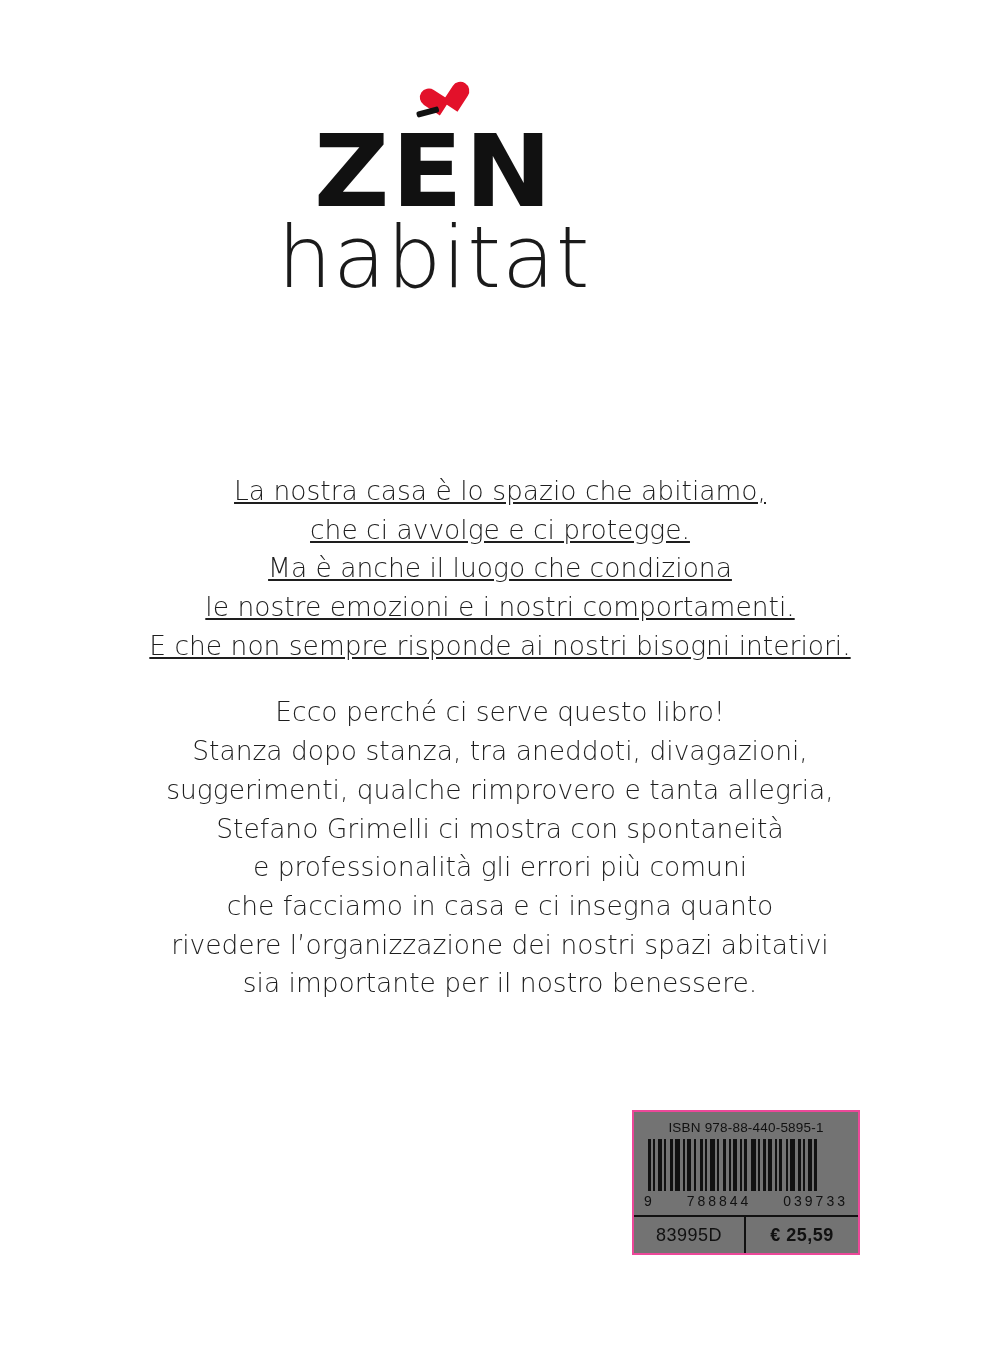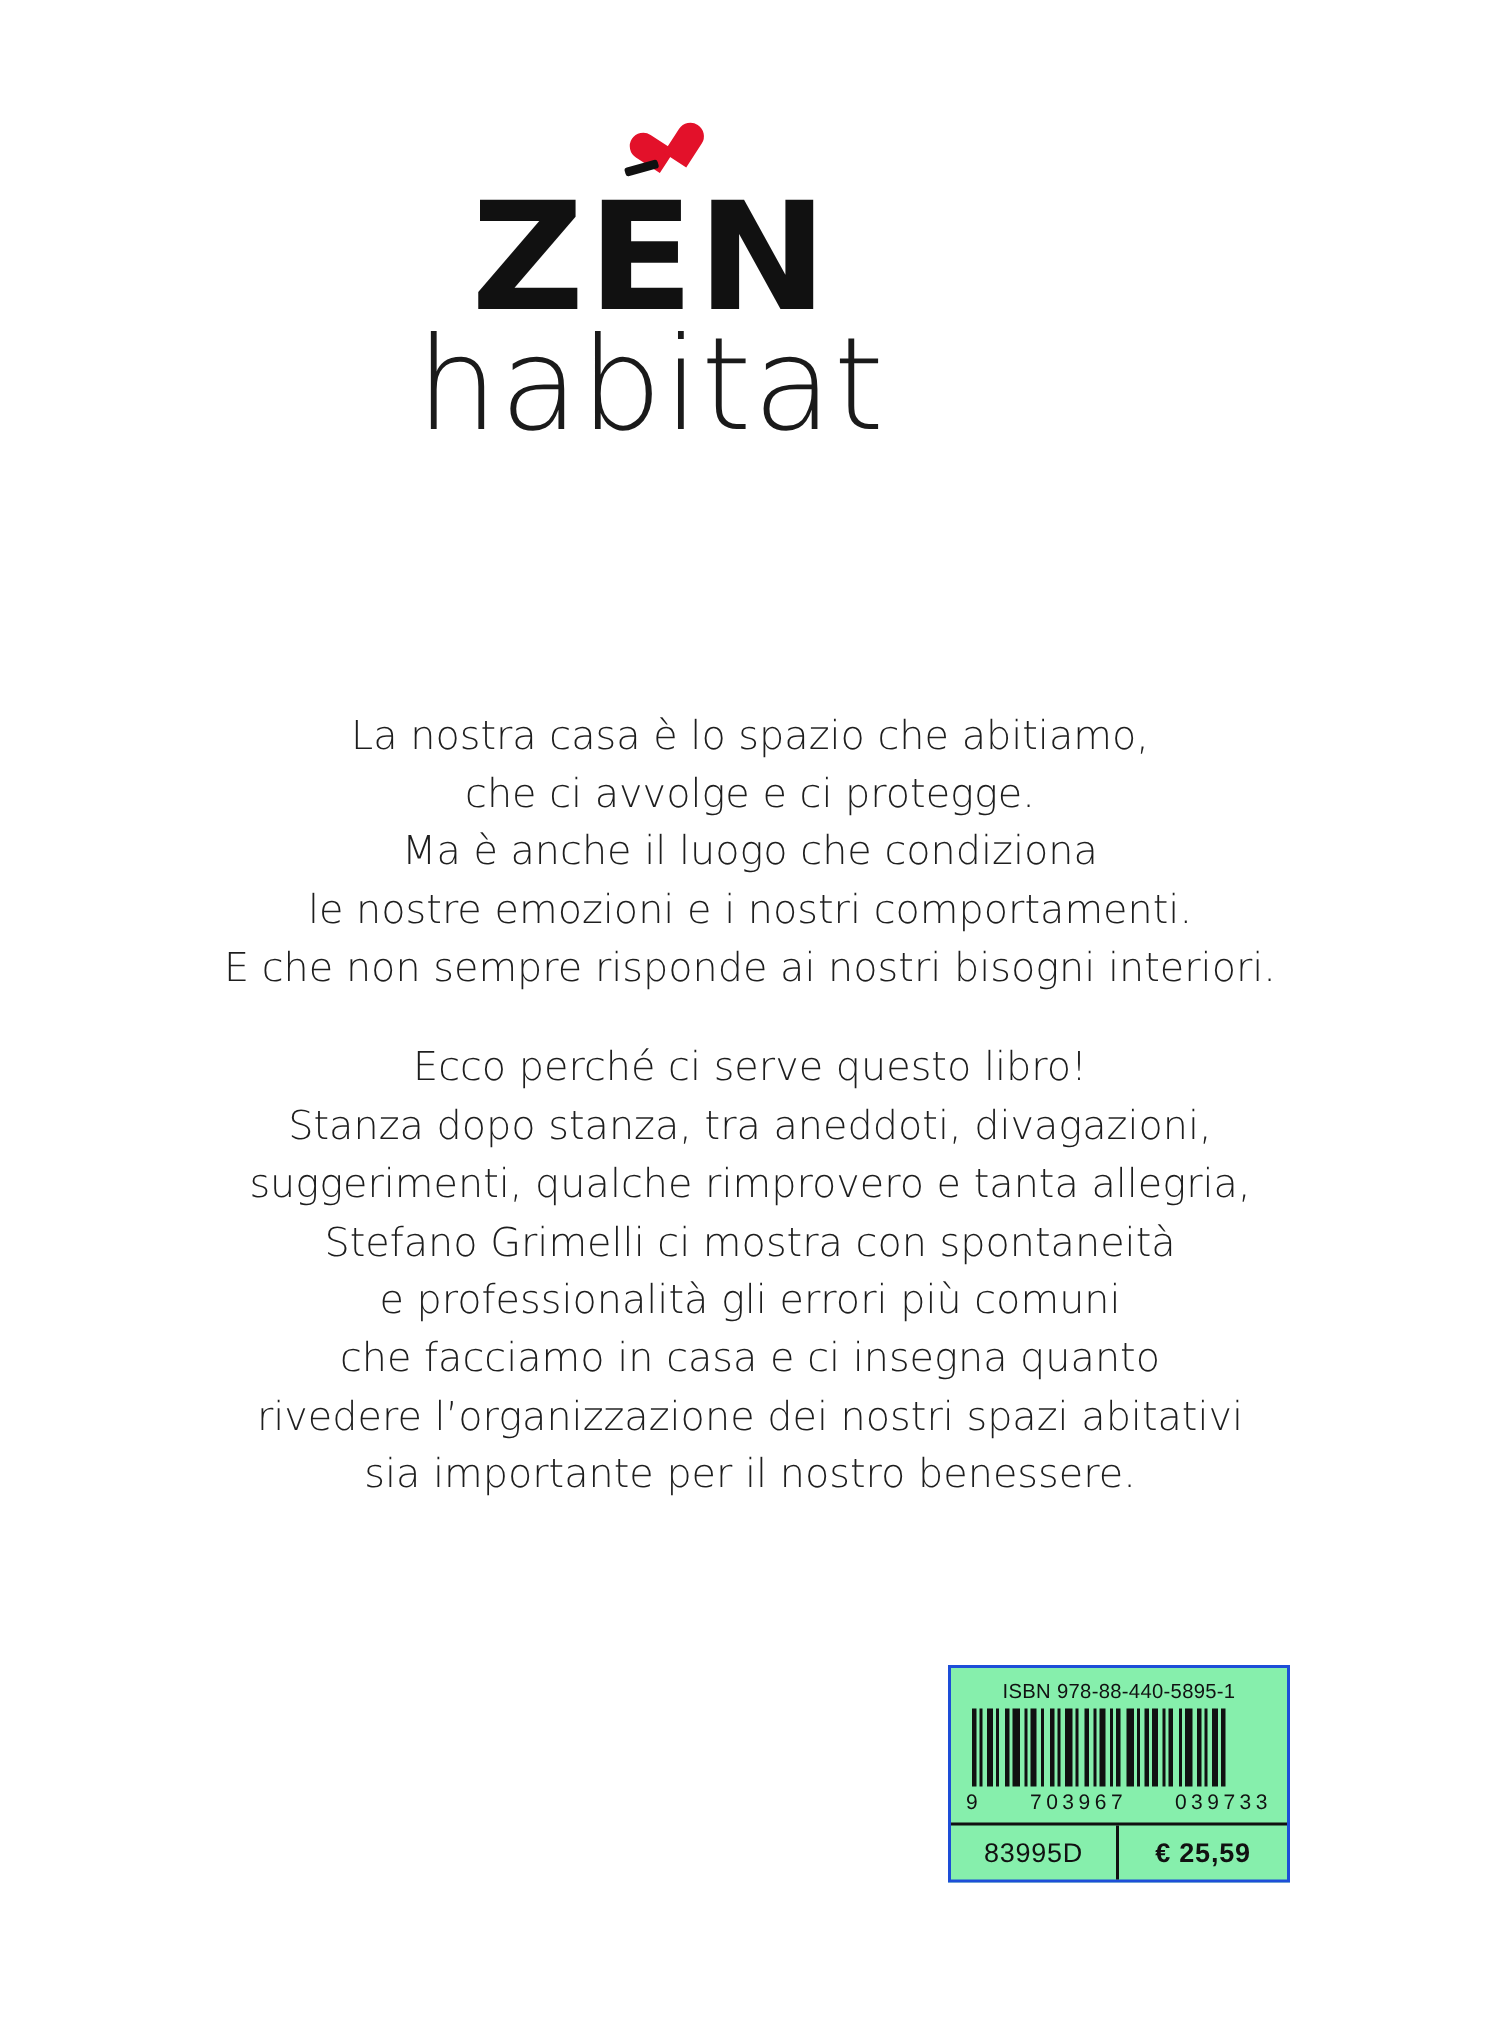--- a/index.html
+++ b/index.html
@@ -217,7 +217,7 @@
   </div>
 
   <div class="blurb">
-    <p style="white-space: pre-line;">La nostra casa è lo spazio che abitiamo,
+    <p style="white-space: pre-line; text-decoration: underline;">La nostra casa è lo spazio che abitiamo,
 che ci avvolge e ci protegge.
 Ma è anche il luogo che condiziona
 le nostre emozioni e i nostri comportamenti.

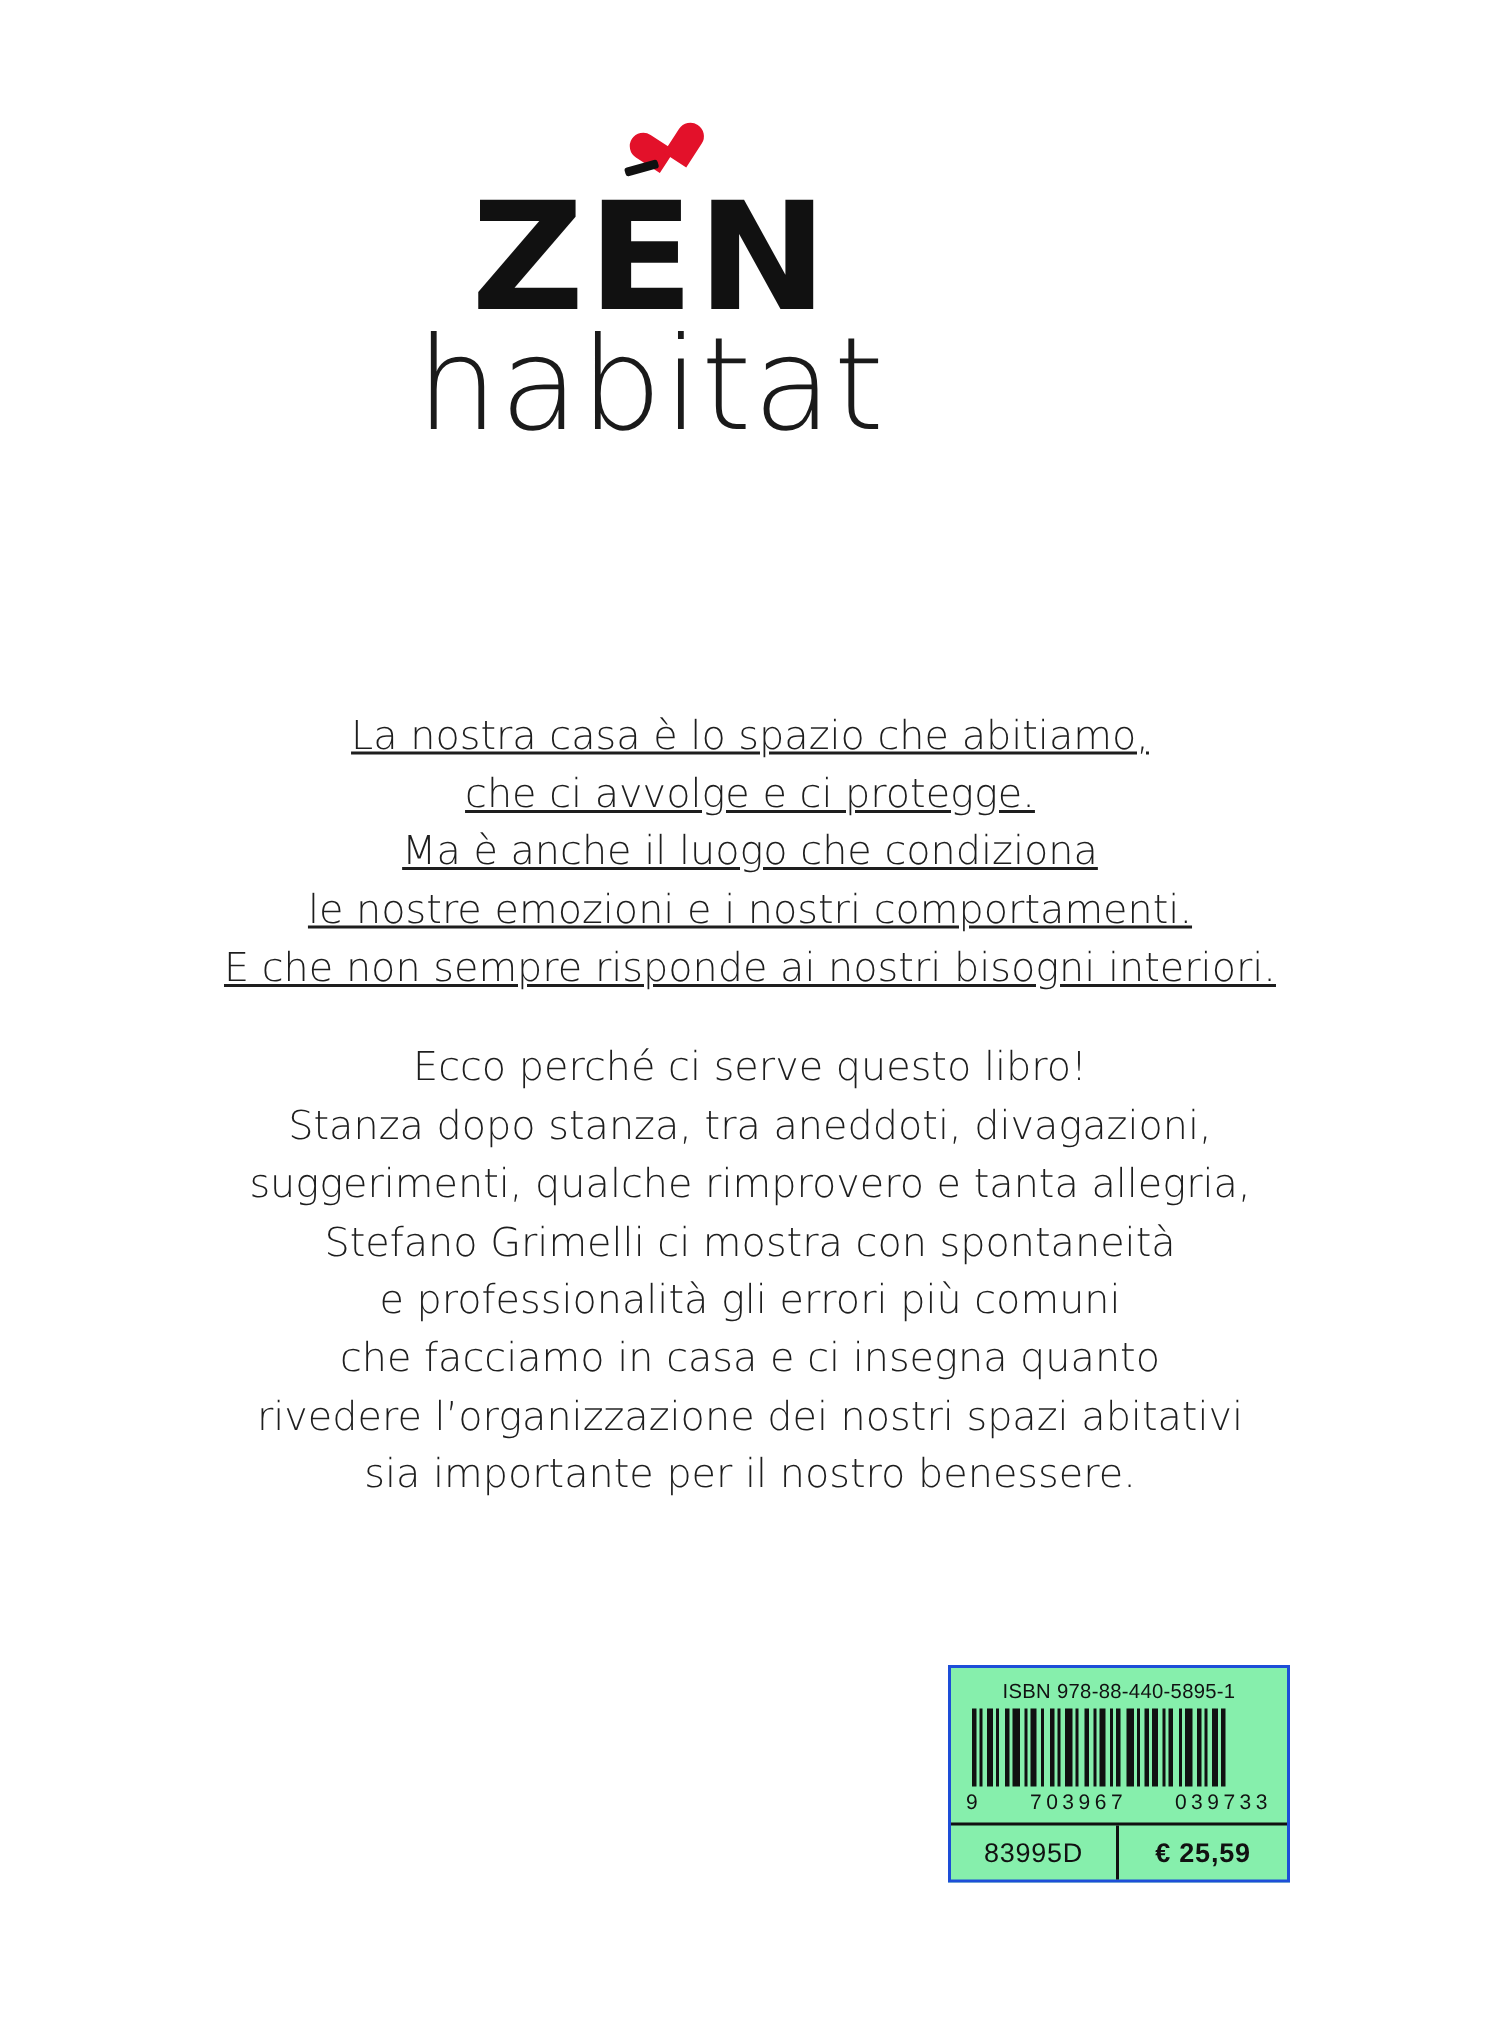--- a/index.html
+++ b/index.html
@@ -135,8 +135,8 @@
     left: 632px;
     top: 1110px;
     width: 228px;
-    border: 2px solid #1d4ed8;
-    background: #86efac;
+    border: 2px solid #ec4899;
+    background: #737373;
     box-sizing: border-box;
   }
   .isbn-text {

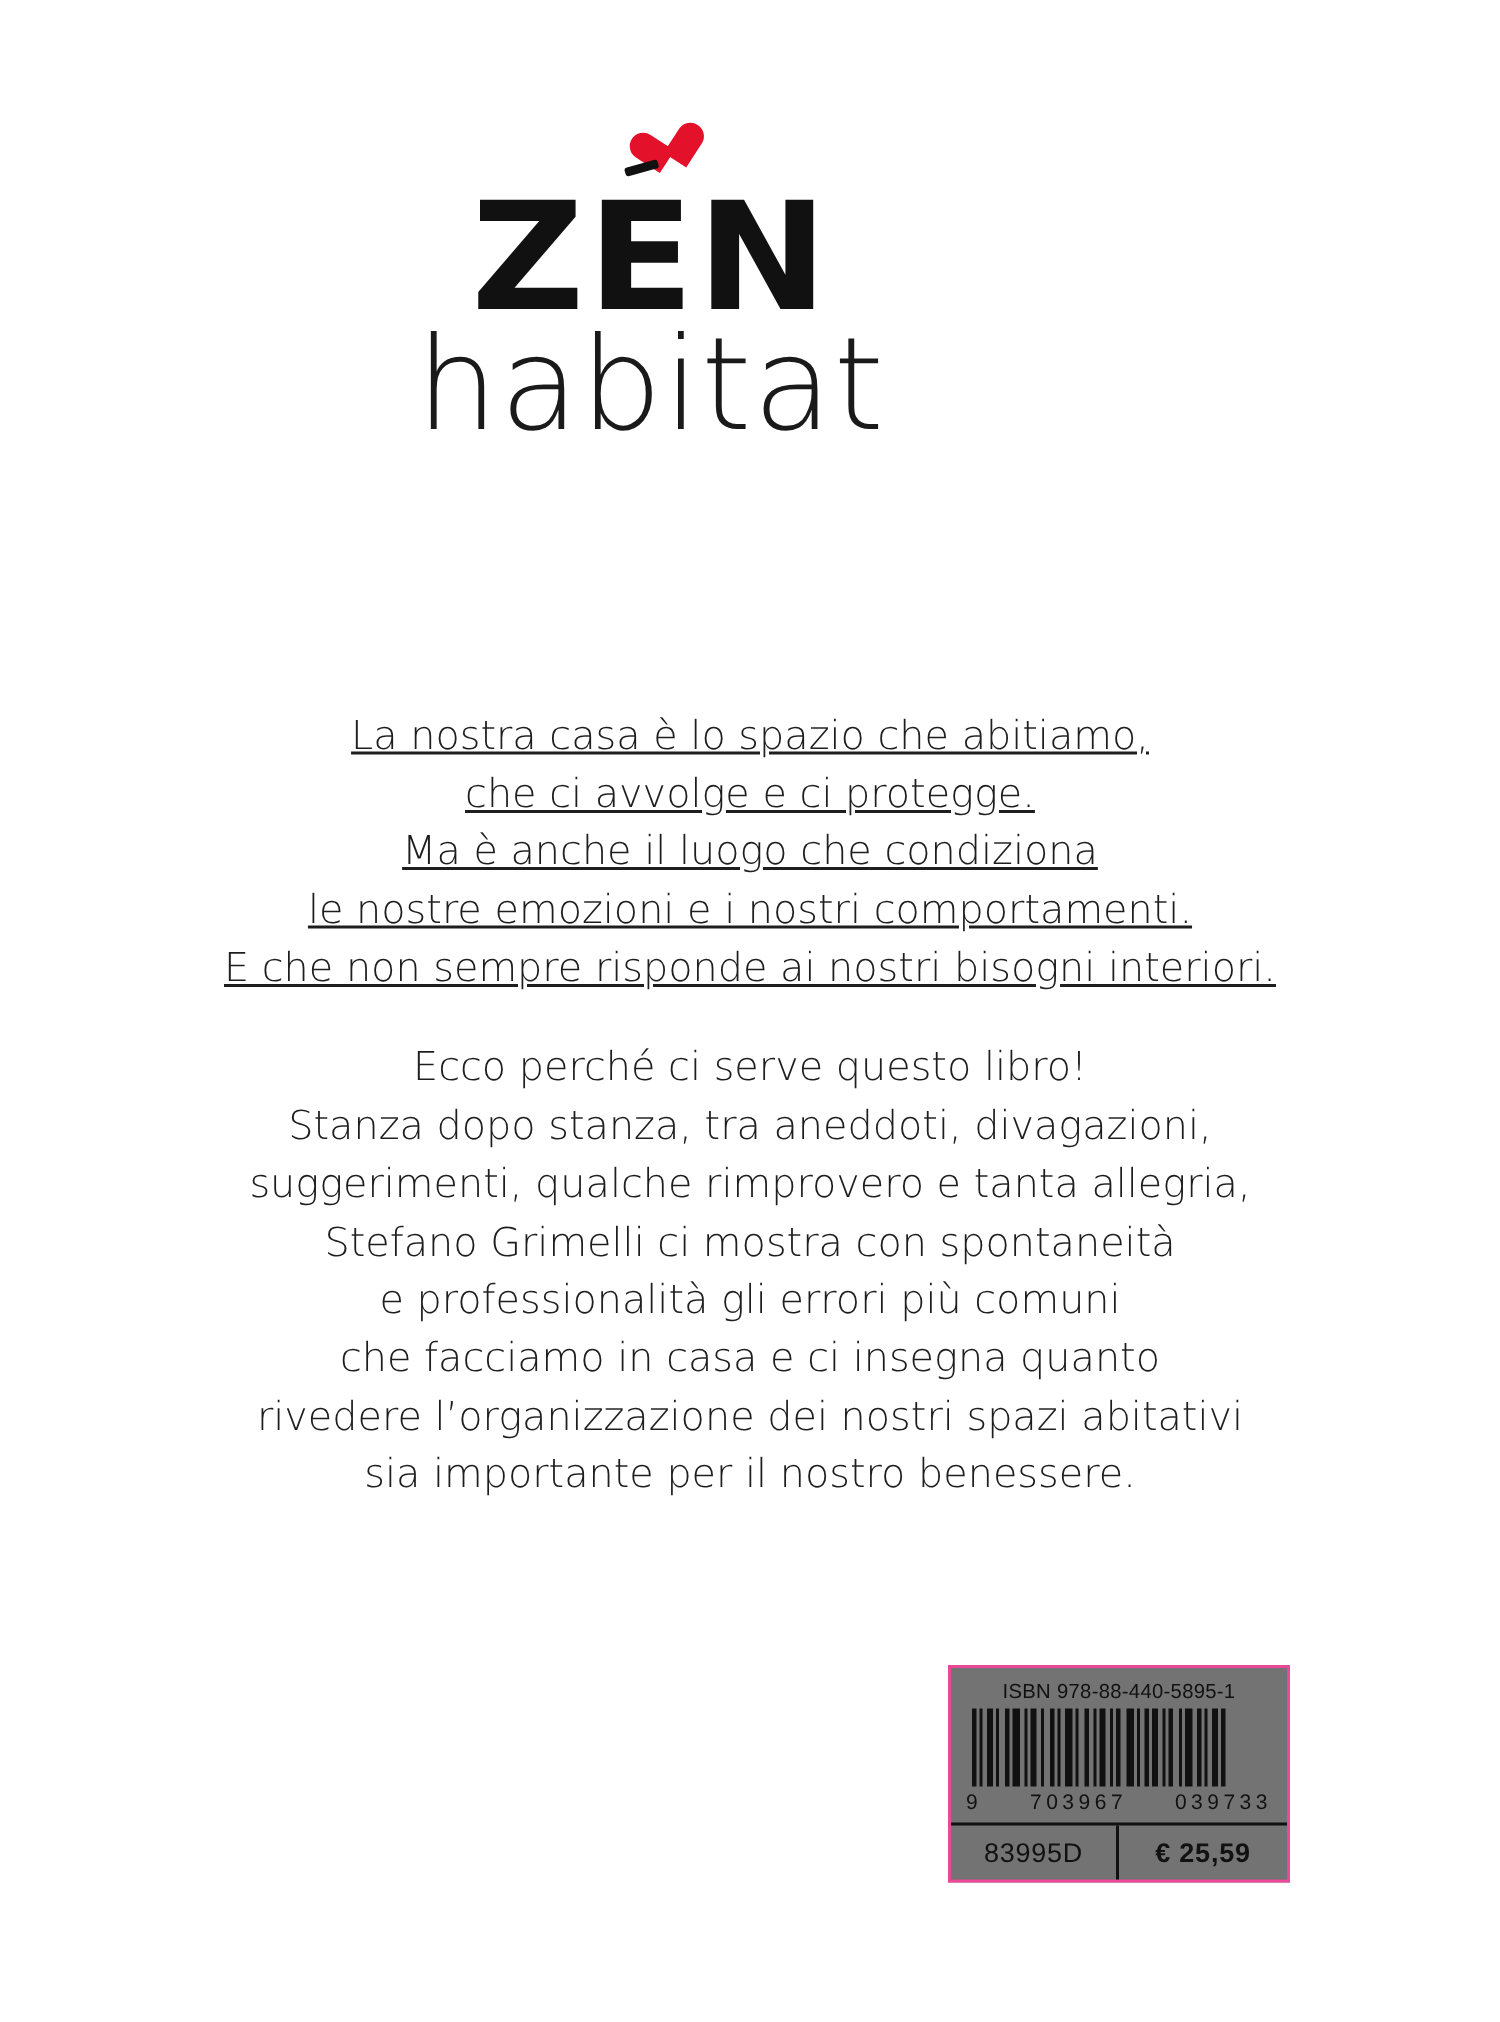--- a/index.html
+++ b/index.html
@@ -297,7 +297,7 @@
     </div>
     <div class="digits">
       <span>9</span>
-      <span>703967</span>
+      <span>788844</span>
       <span>039733</span>
     </div>
     <div class="price-row">

